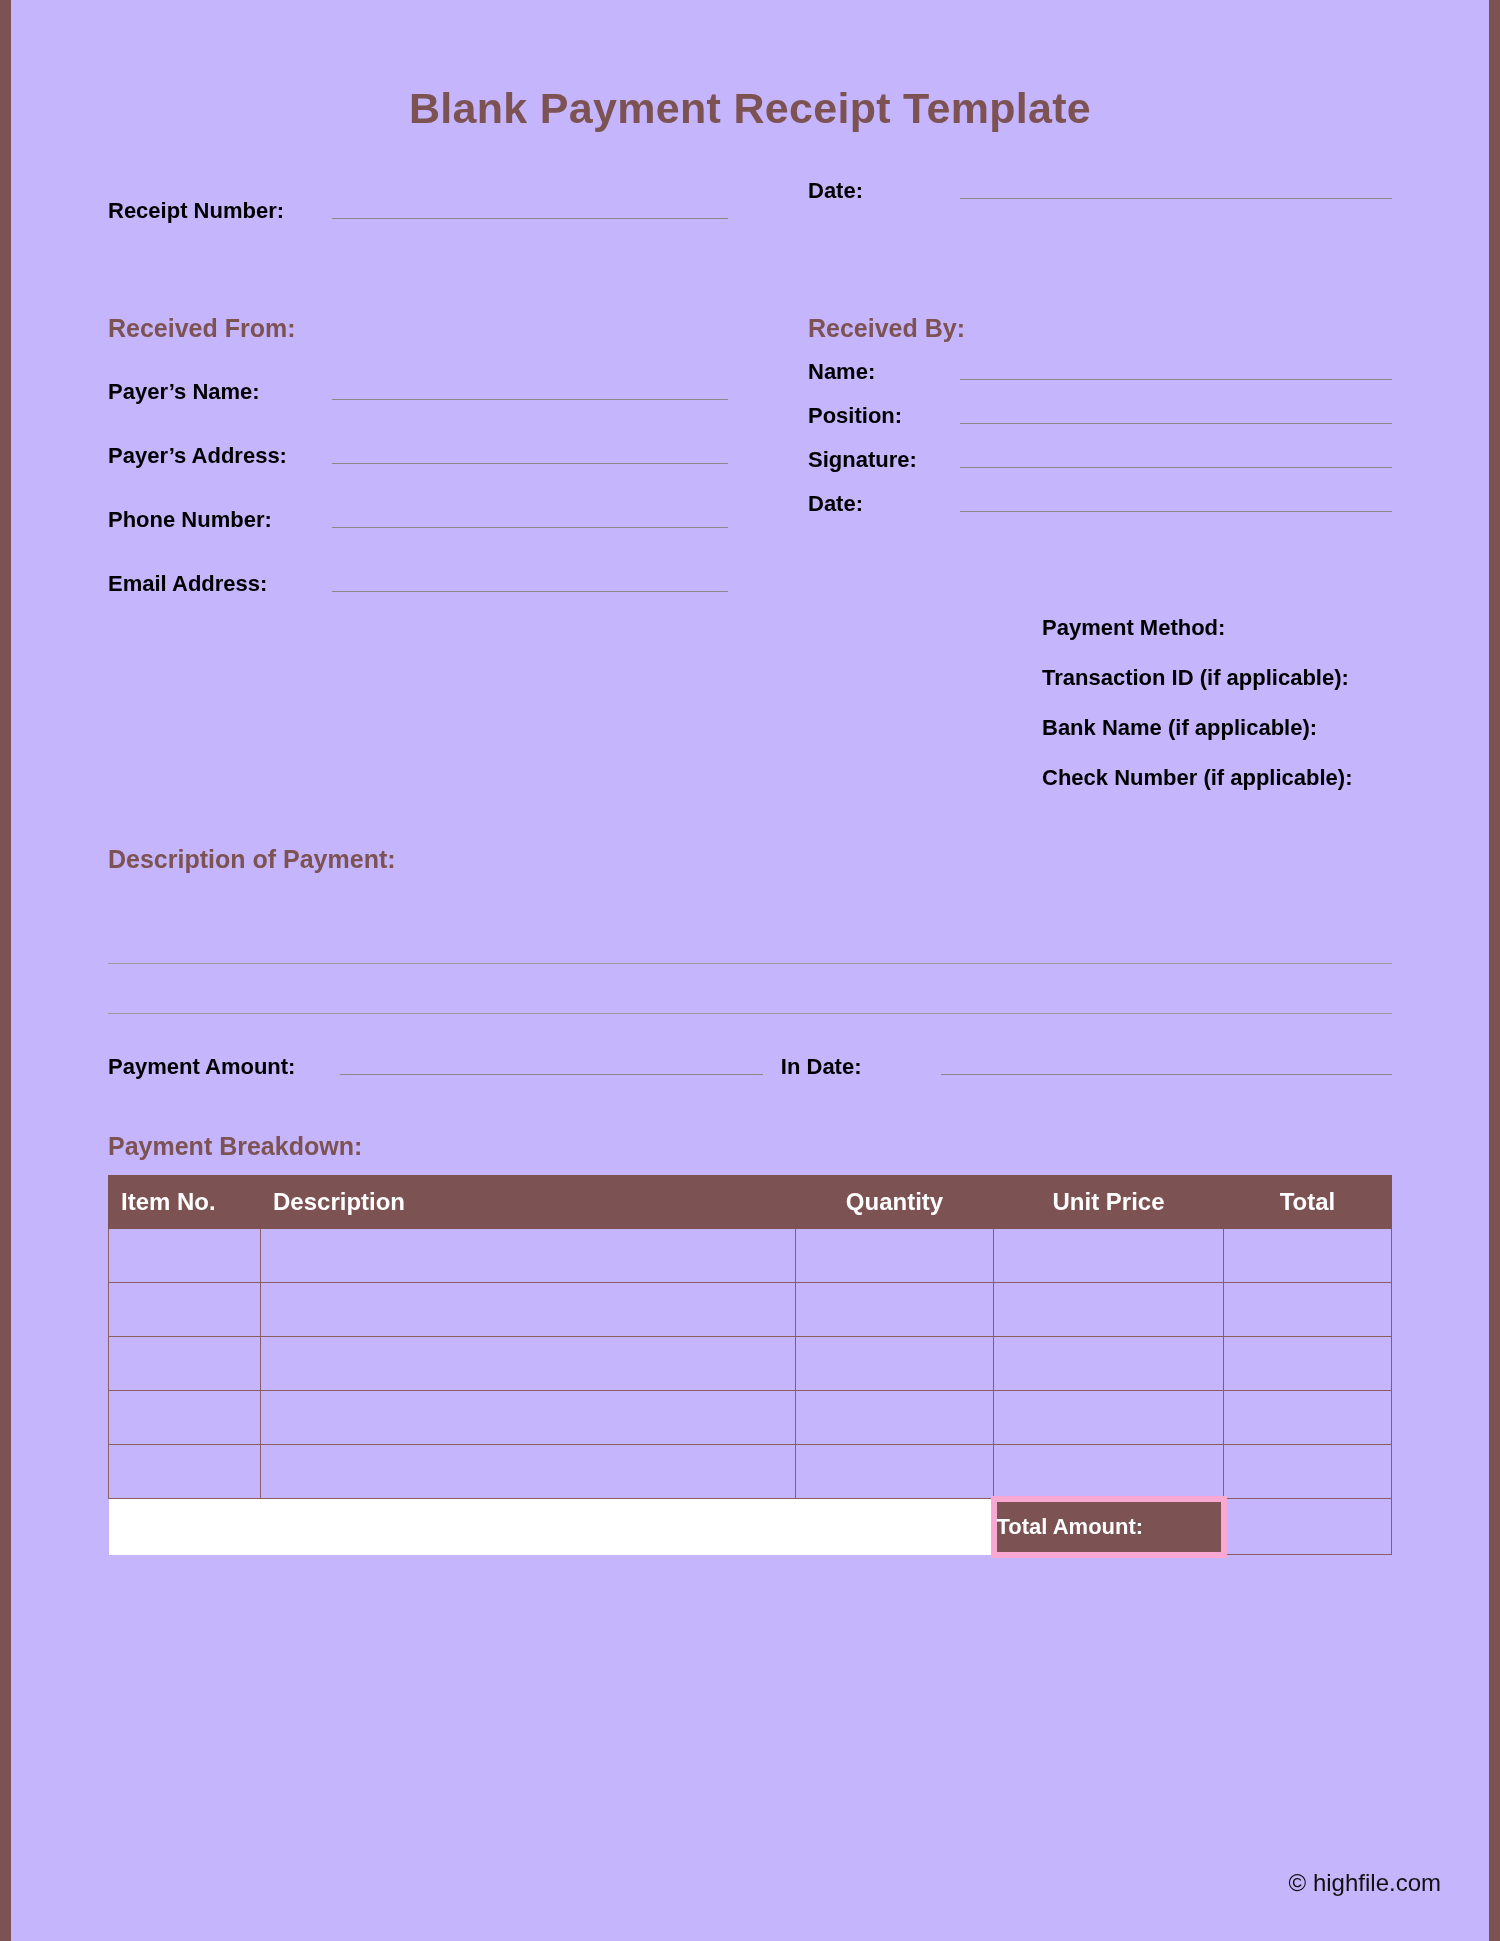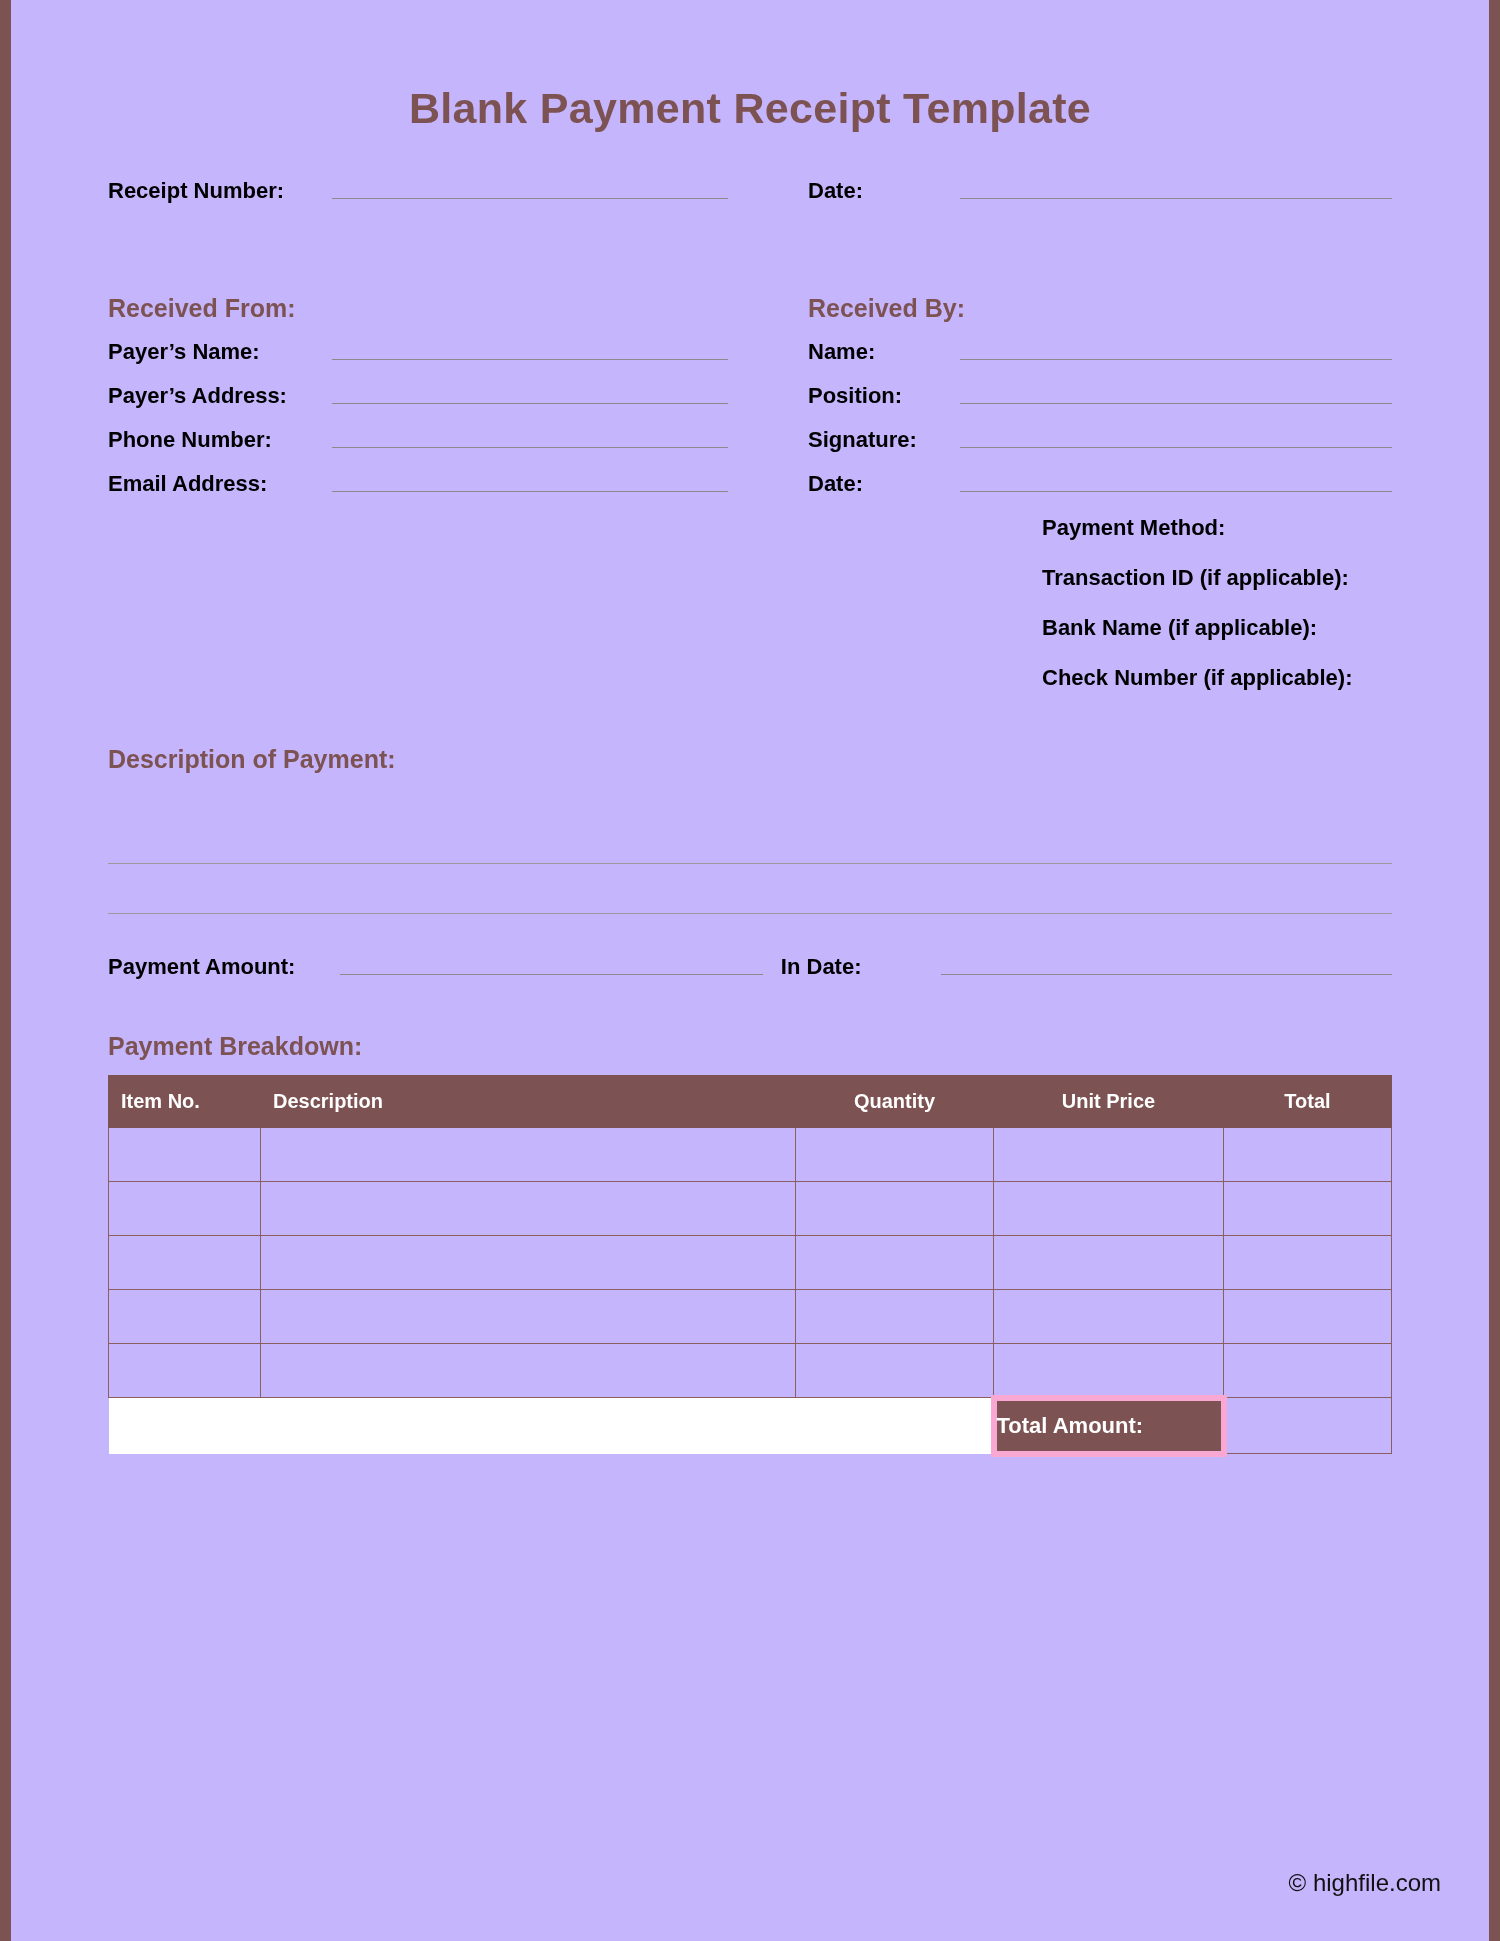--- a/index.html
+++ b/index.html
@@ -88,7 +88,7 @@
   .receipt-row .lbl { margin-right:0; }
 
   
-  .lw-220 { width:224px; }
+  .lw-220 { width:224px;margin-top:20px; }
   .lw-150 { width:152px; }
 
   .mt-row { margin-top:18px; }

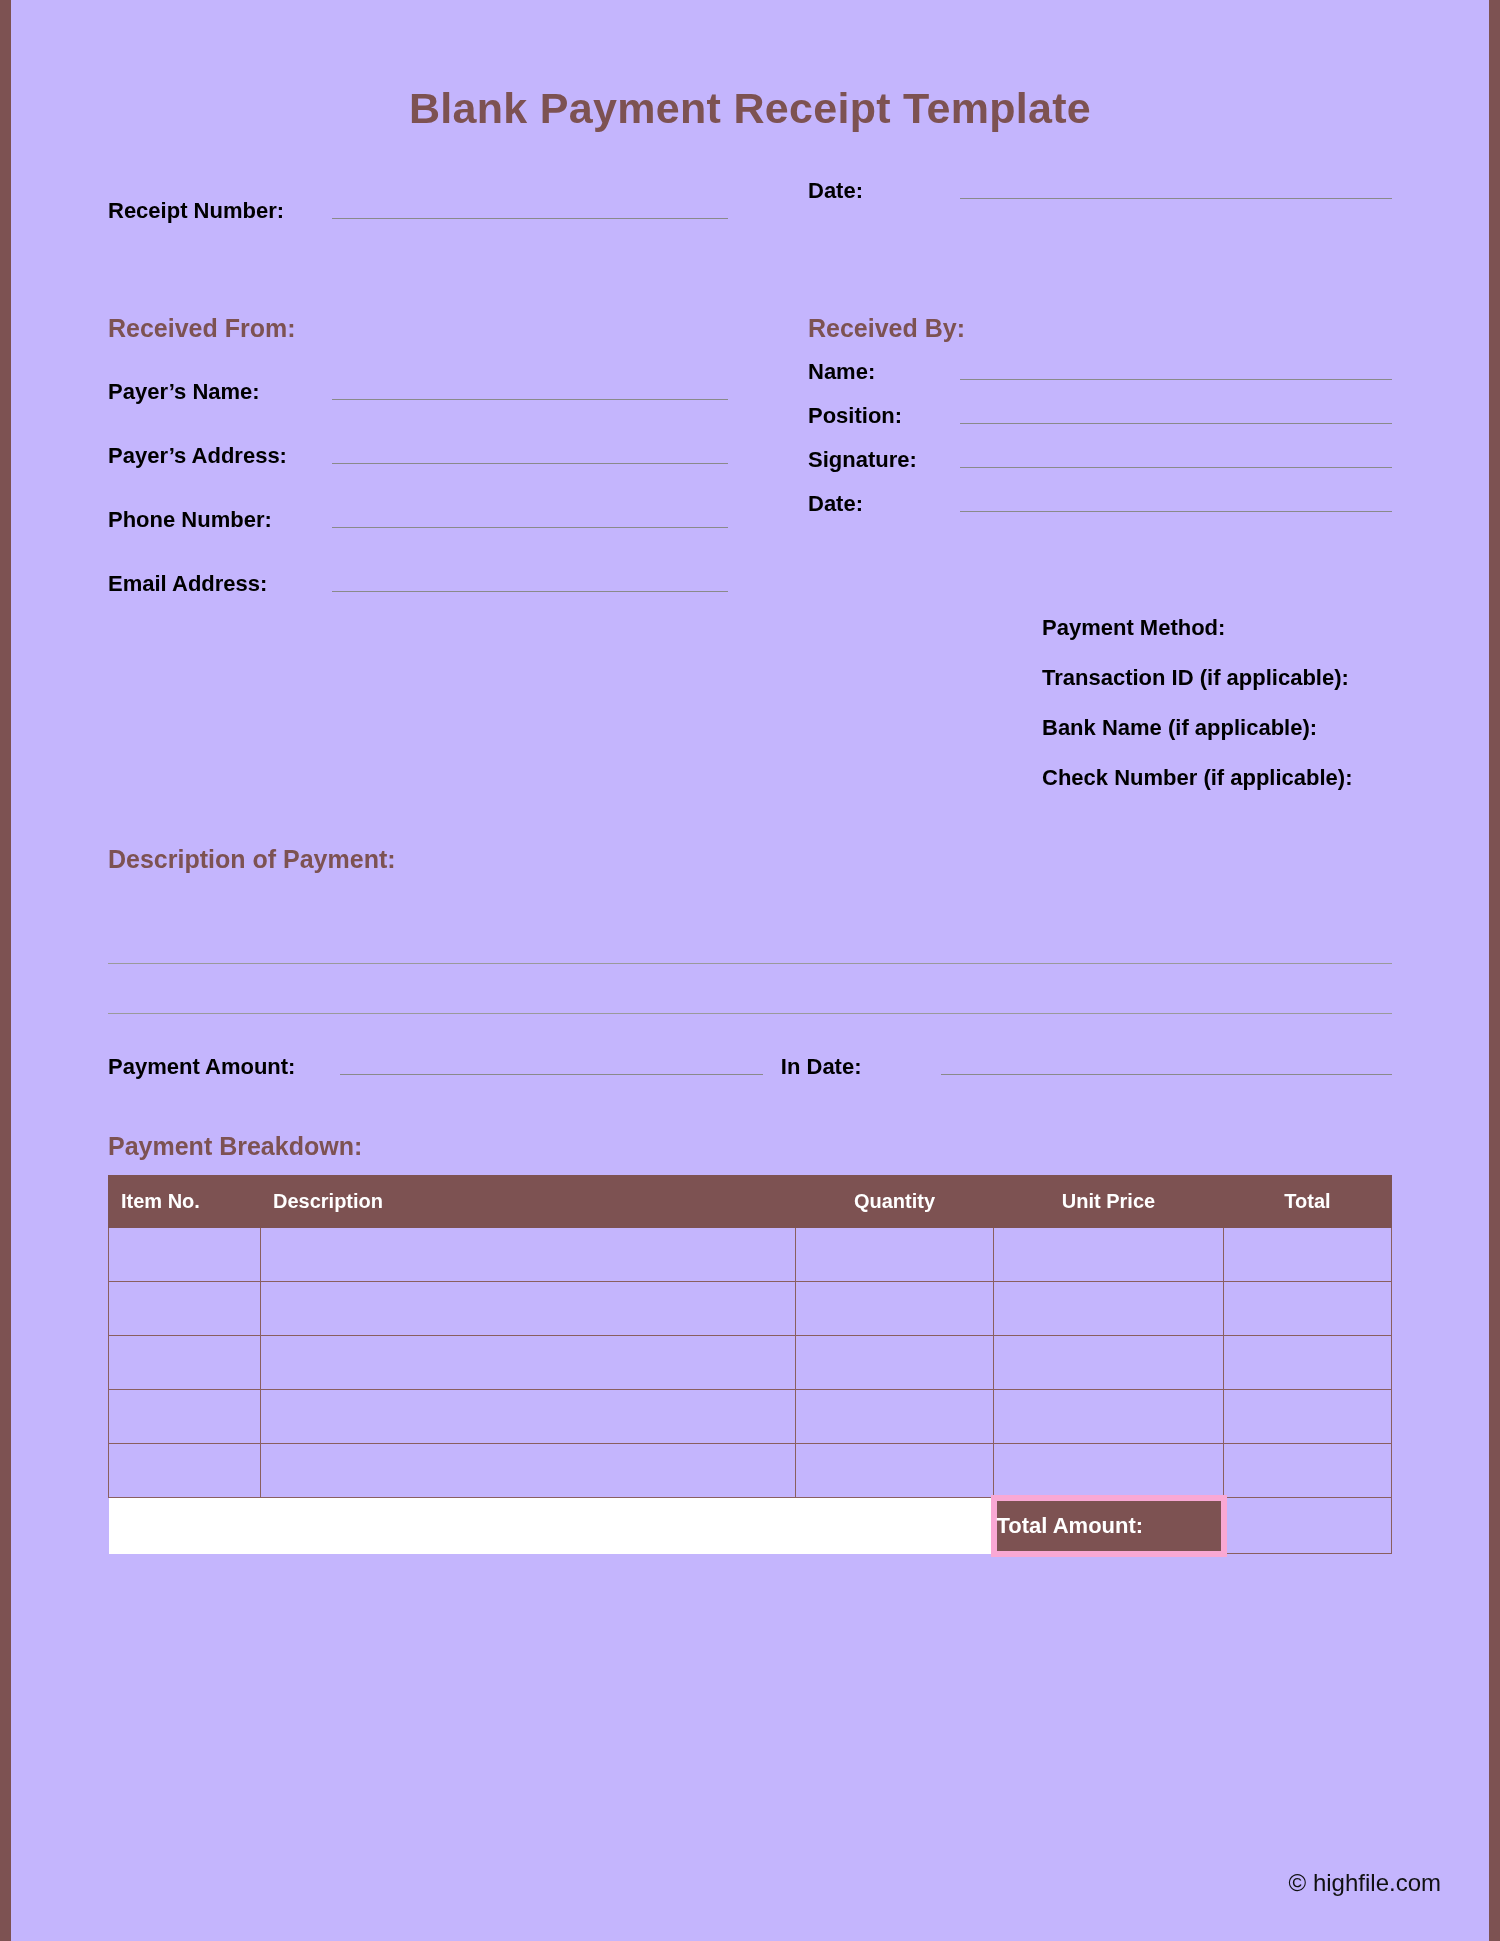--- a/index.html
+++ b/index.html
@@ -127,7 +127,7 @@
   table.bd th {
     background:#7d5252;
     color:#ffffff;
-    font-size:20px;
+    font-size:24px;
     font-weight:bold;
     padding:12px 12px;
     border:1px solid #7d5252;

